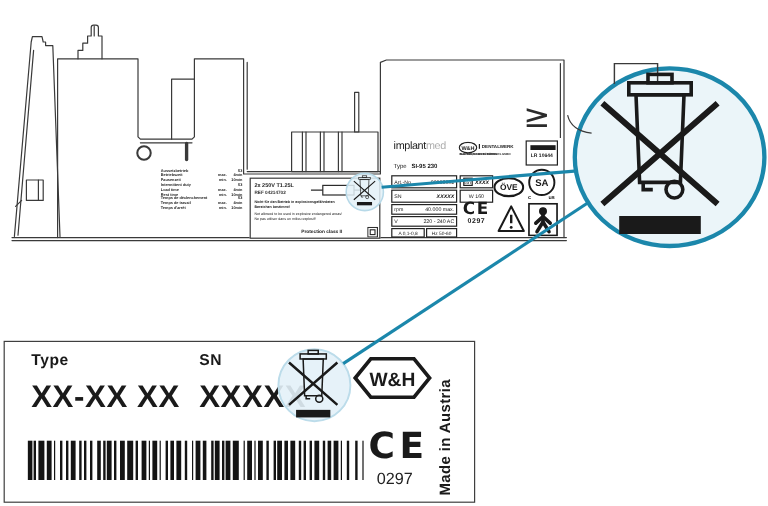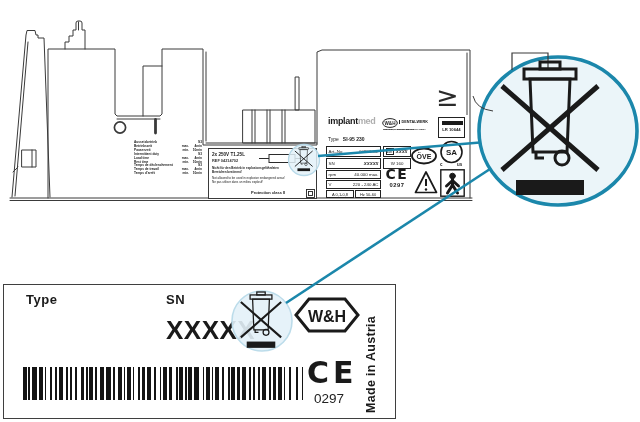--- a/index.html
+++ b/index.html
@@ -33,7 +33,7 @@
   
   #type-plate{left:326px;top:115px;width:142px;height:82px;background:#fff;}
   #type-plate div{position:absolute;box-sizing:border-box;white-space:nowrap;}
-  .tp-brand{left:2px;top:1px;font-size:9px;font-weight:bold;letter-spacing:-0.3px;}
+  .tp-brand{left:2px;top:1px;font-size:9px;font-weight:normal;letter-spacing:-0.3px;}
   .tp-brand .med{color:#aeaeae;}
   .tp-oval{position:absolute;left:56px;top:3px;}
   .tp-company{left:73px;top:4.5px;font-size:3.8px;font-weight:bold;border-left:1px solid #222;padding-left:1.5px;}

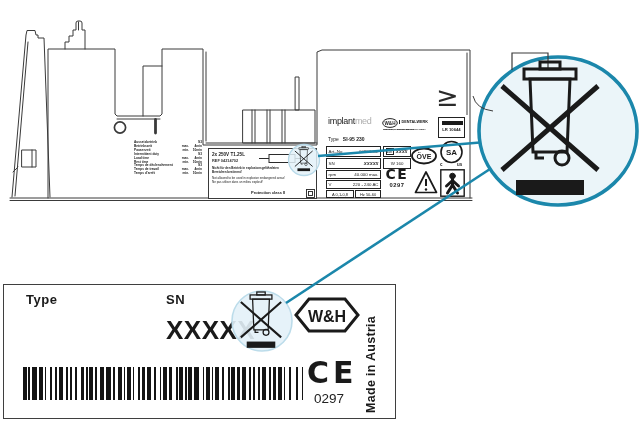--- a/index.html
+++ b/index.html
@@ -280,6 +280,7 @@
 
   <div id="bottom-label" class="html-layer">
     <div class="bl-type-label">Type</div>
+    <div class="bl-type-value">XX-XX XX</div>
     <div class="bl-sn-label">SN</div>
     <div class="bl-sn-value">XXXXX</div>
     <div class="bl-barcode">

